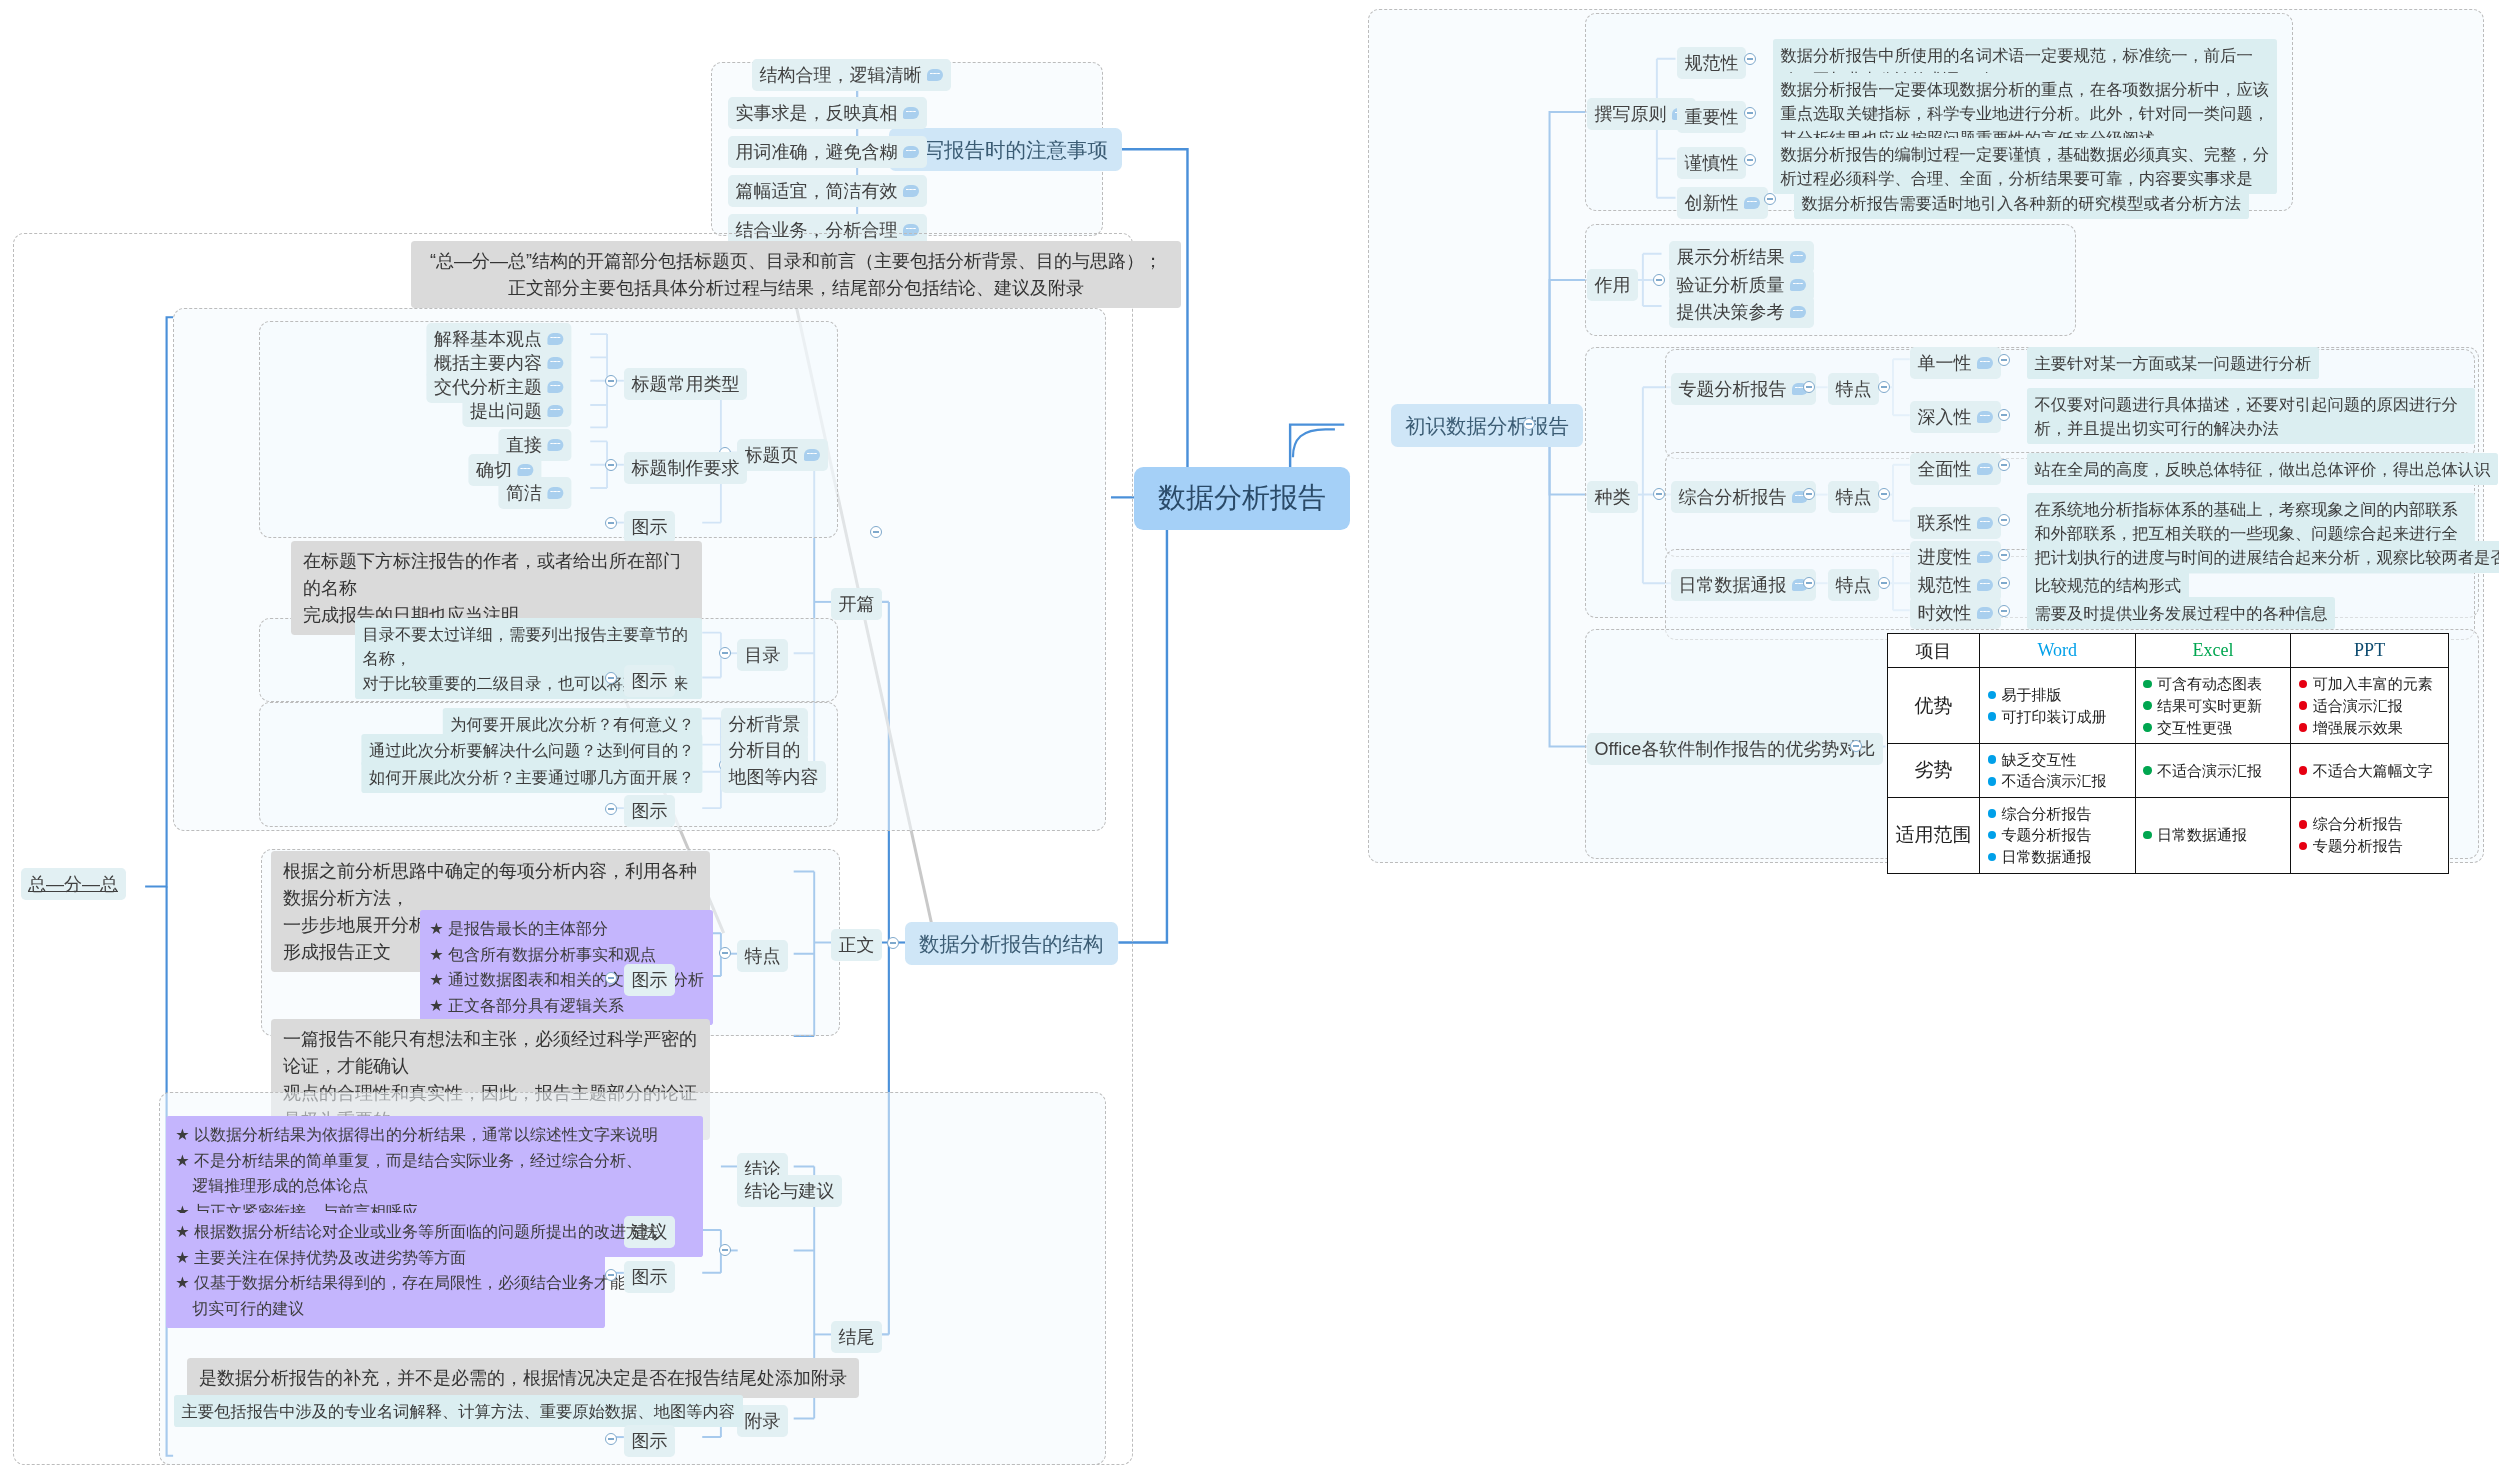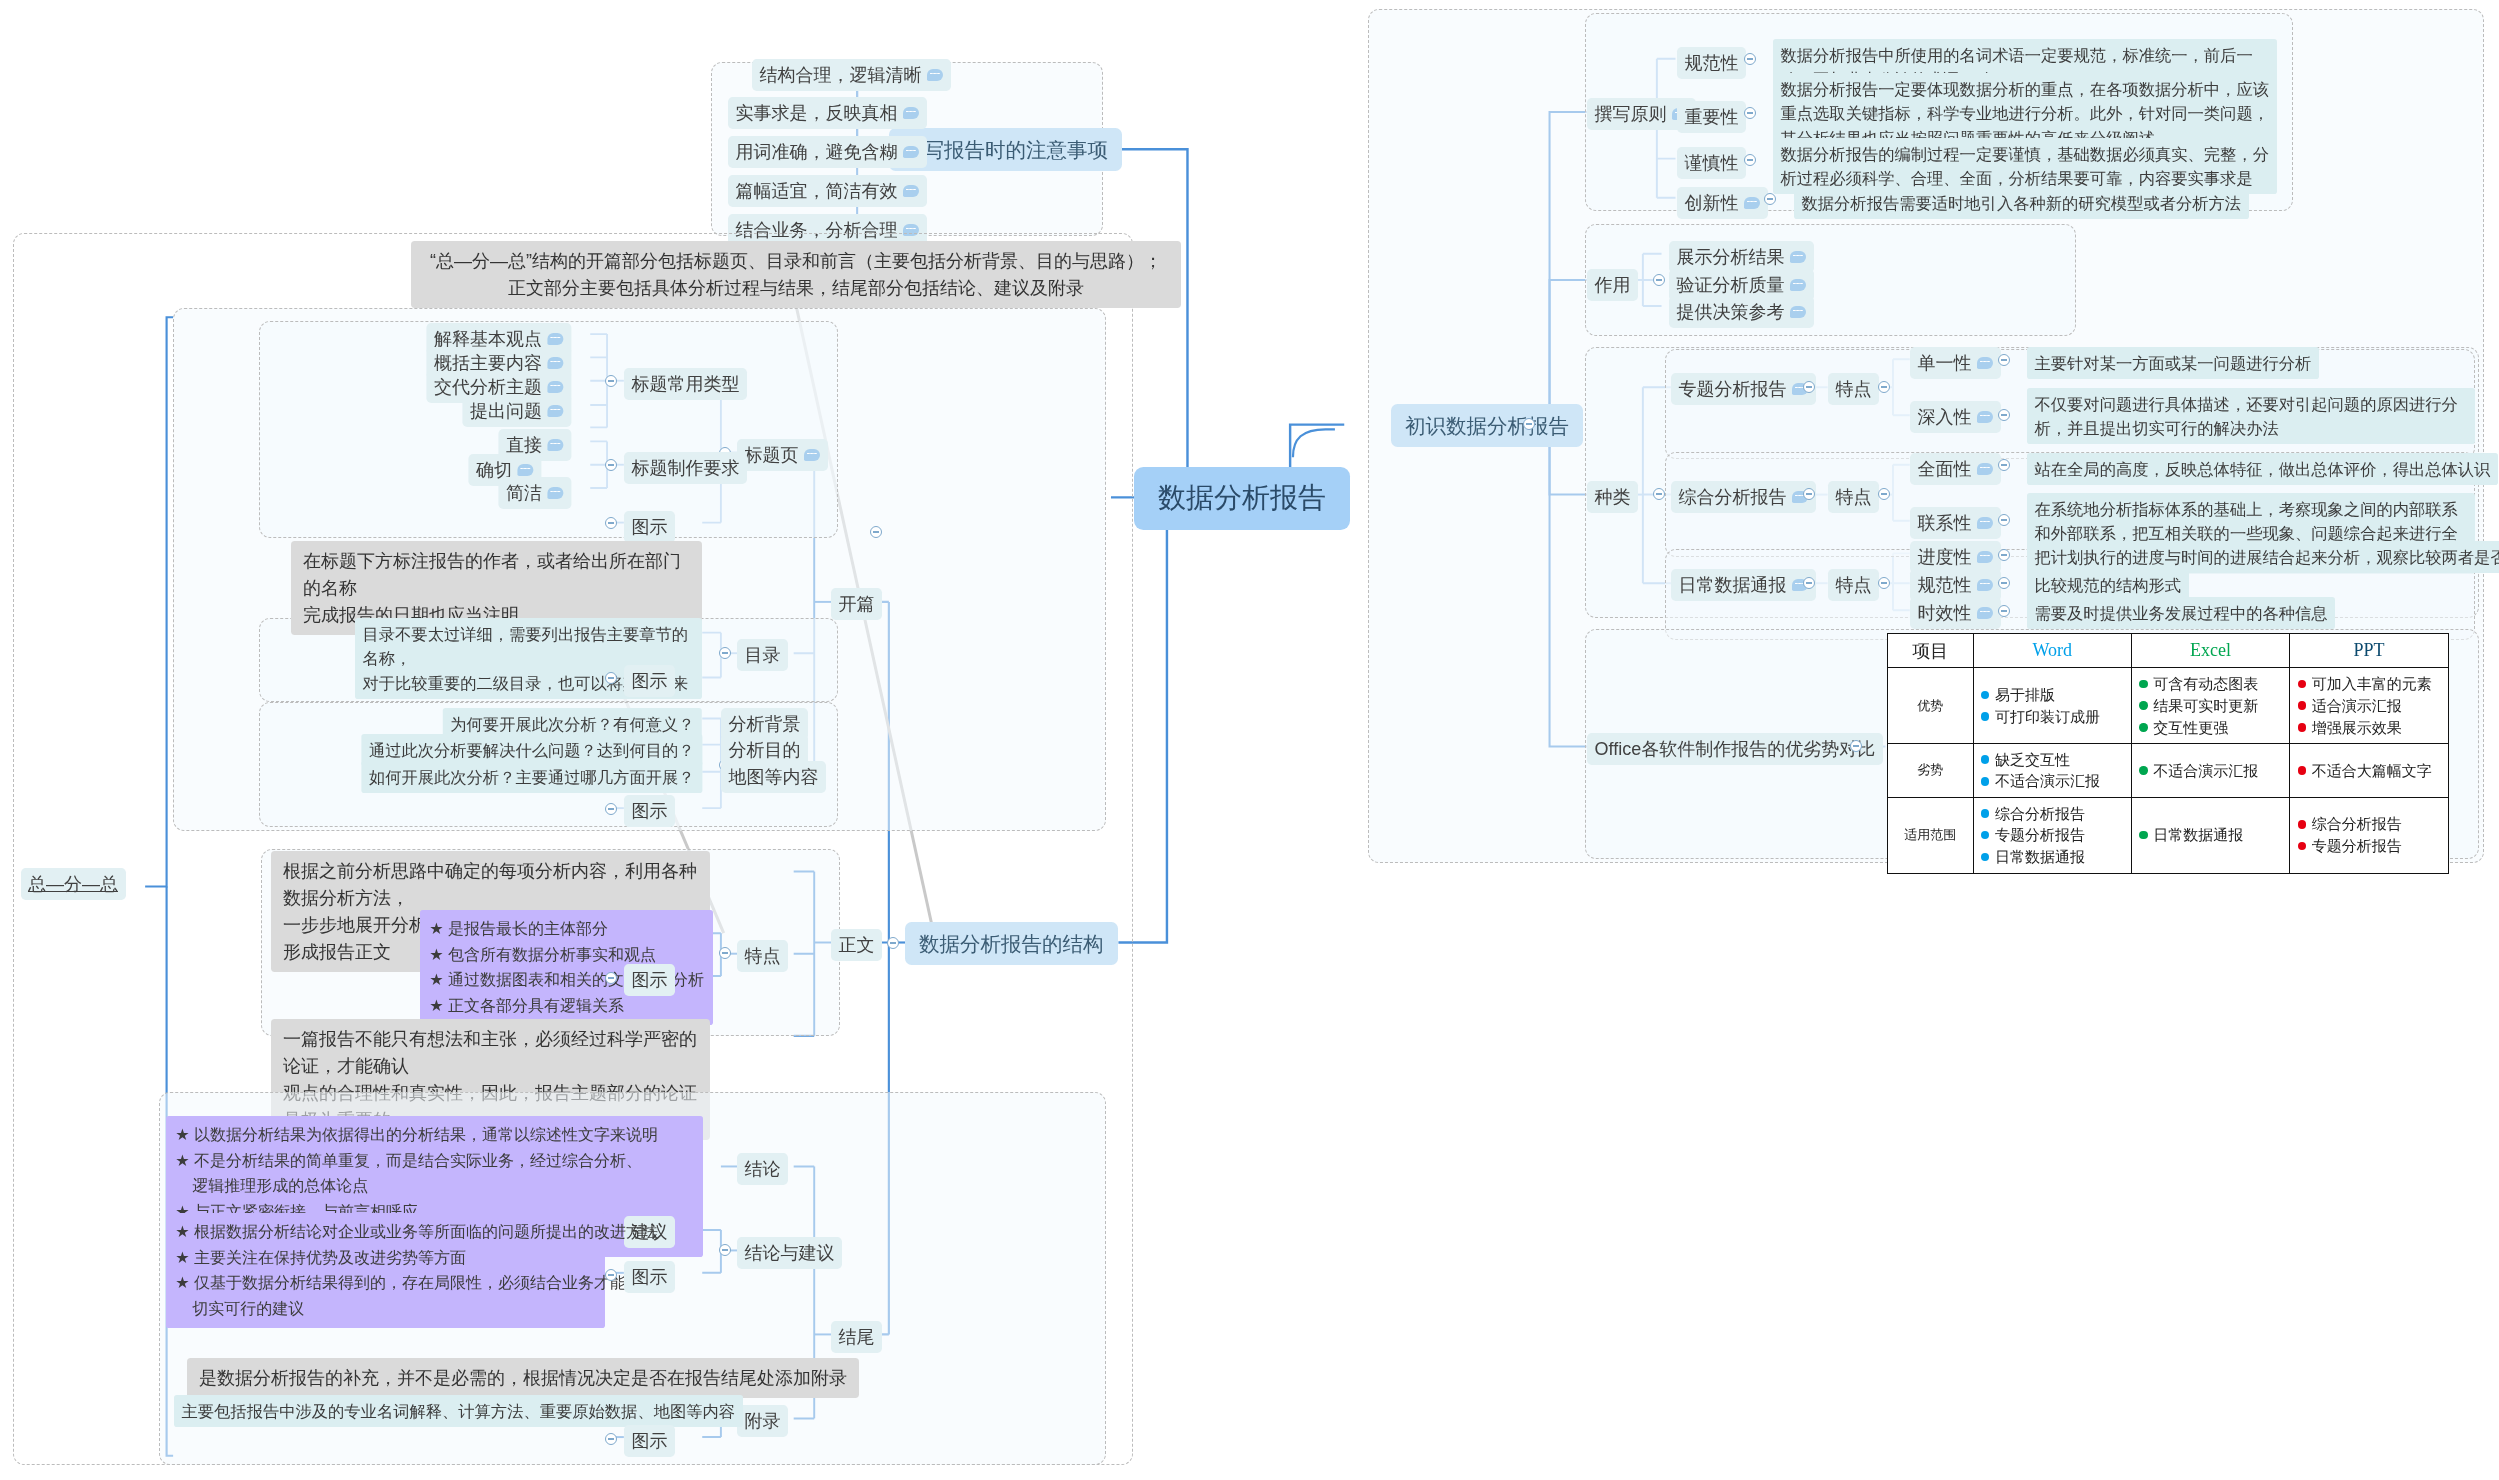--- a/index.html
+++ b/index.html
@@ -139,7 +139,7 @@
     color:#222;
   }
   .cmp th { text-align:center; font-size:18px; font-family:"Liberation Serif","DejaVu Serif",serif; }
-  .cmp td.rowhdr { text-align:center; font-size:13px; white-space:nowrap; }
+  .cmp td.rowhdr { text-align:center; font-size:19px; white-space:nowrap; }
   .cmp ul { margin:0; padding:0; list-style:none; }
   .cmp li { white-space:nowrap; display:flex; align-items:center; gap:5.6px; line-height:1.45; }
   .dot { width:8.4px; height:8.4px; border-radius:50%; flex:0 0 auto; display:inline-block; }

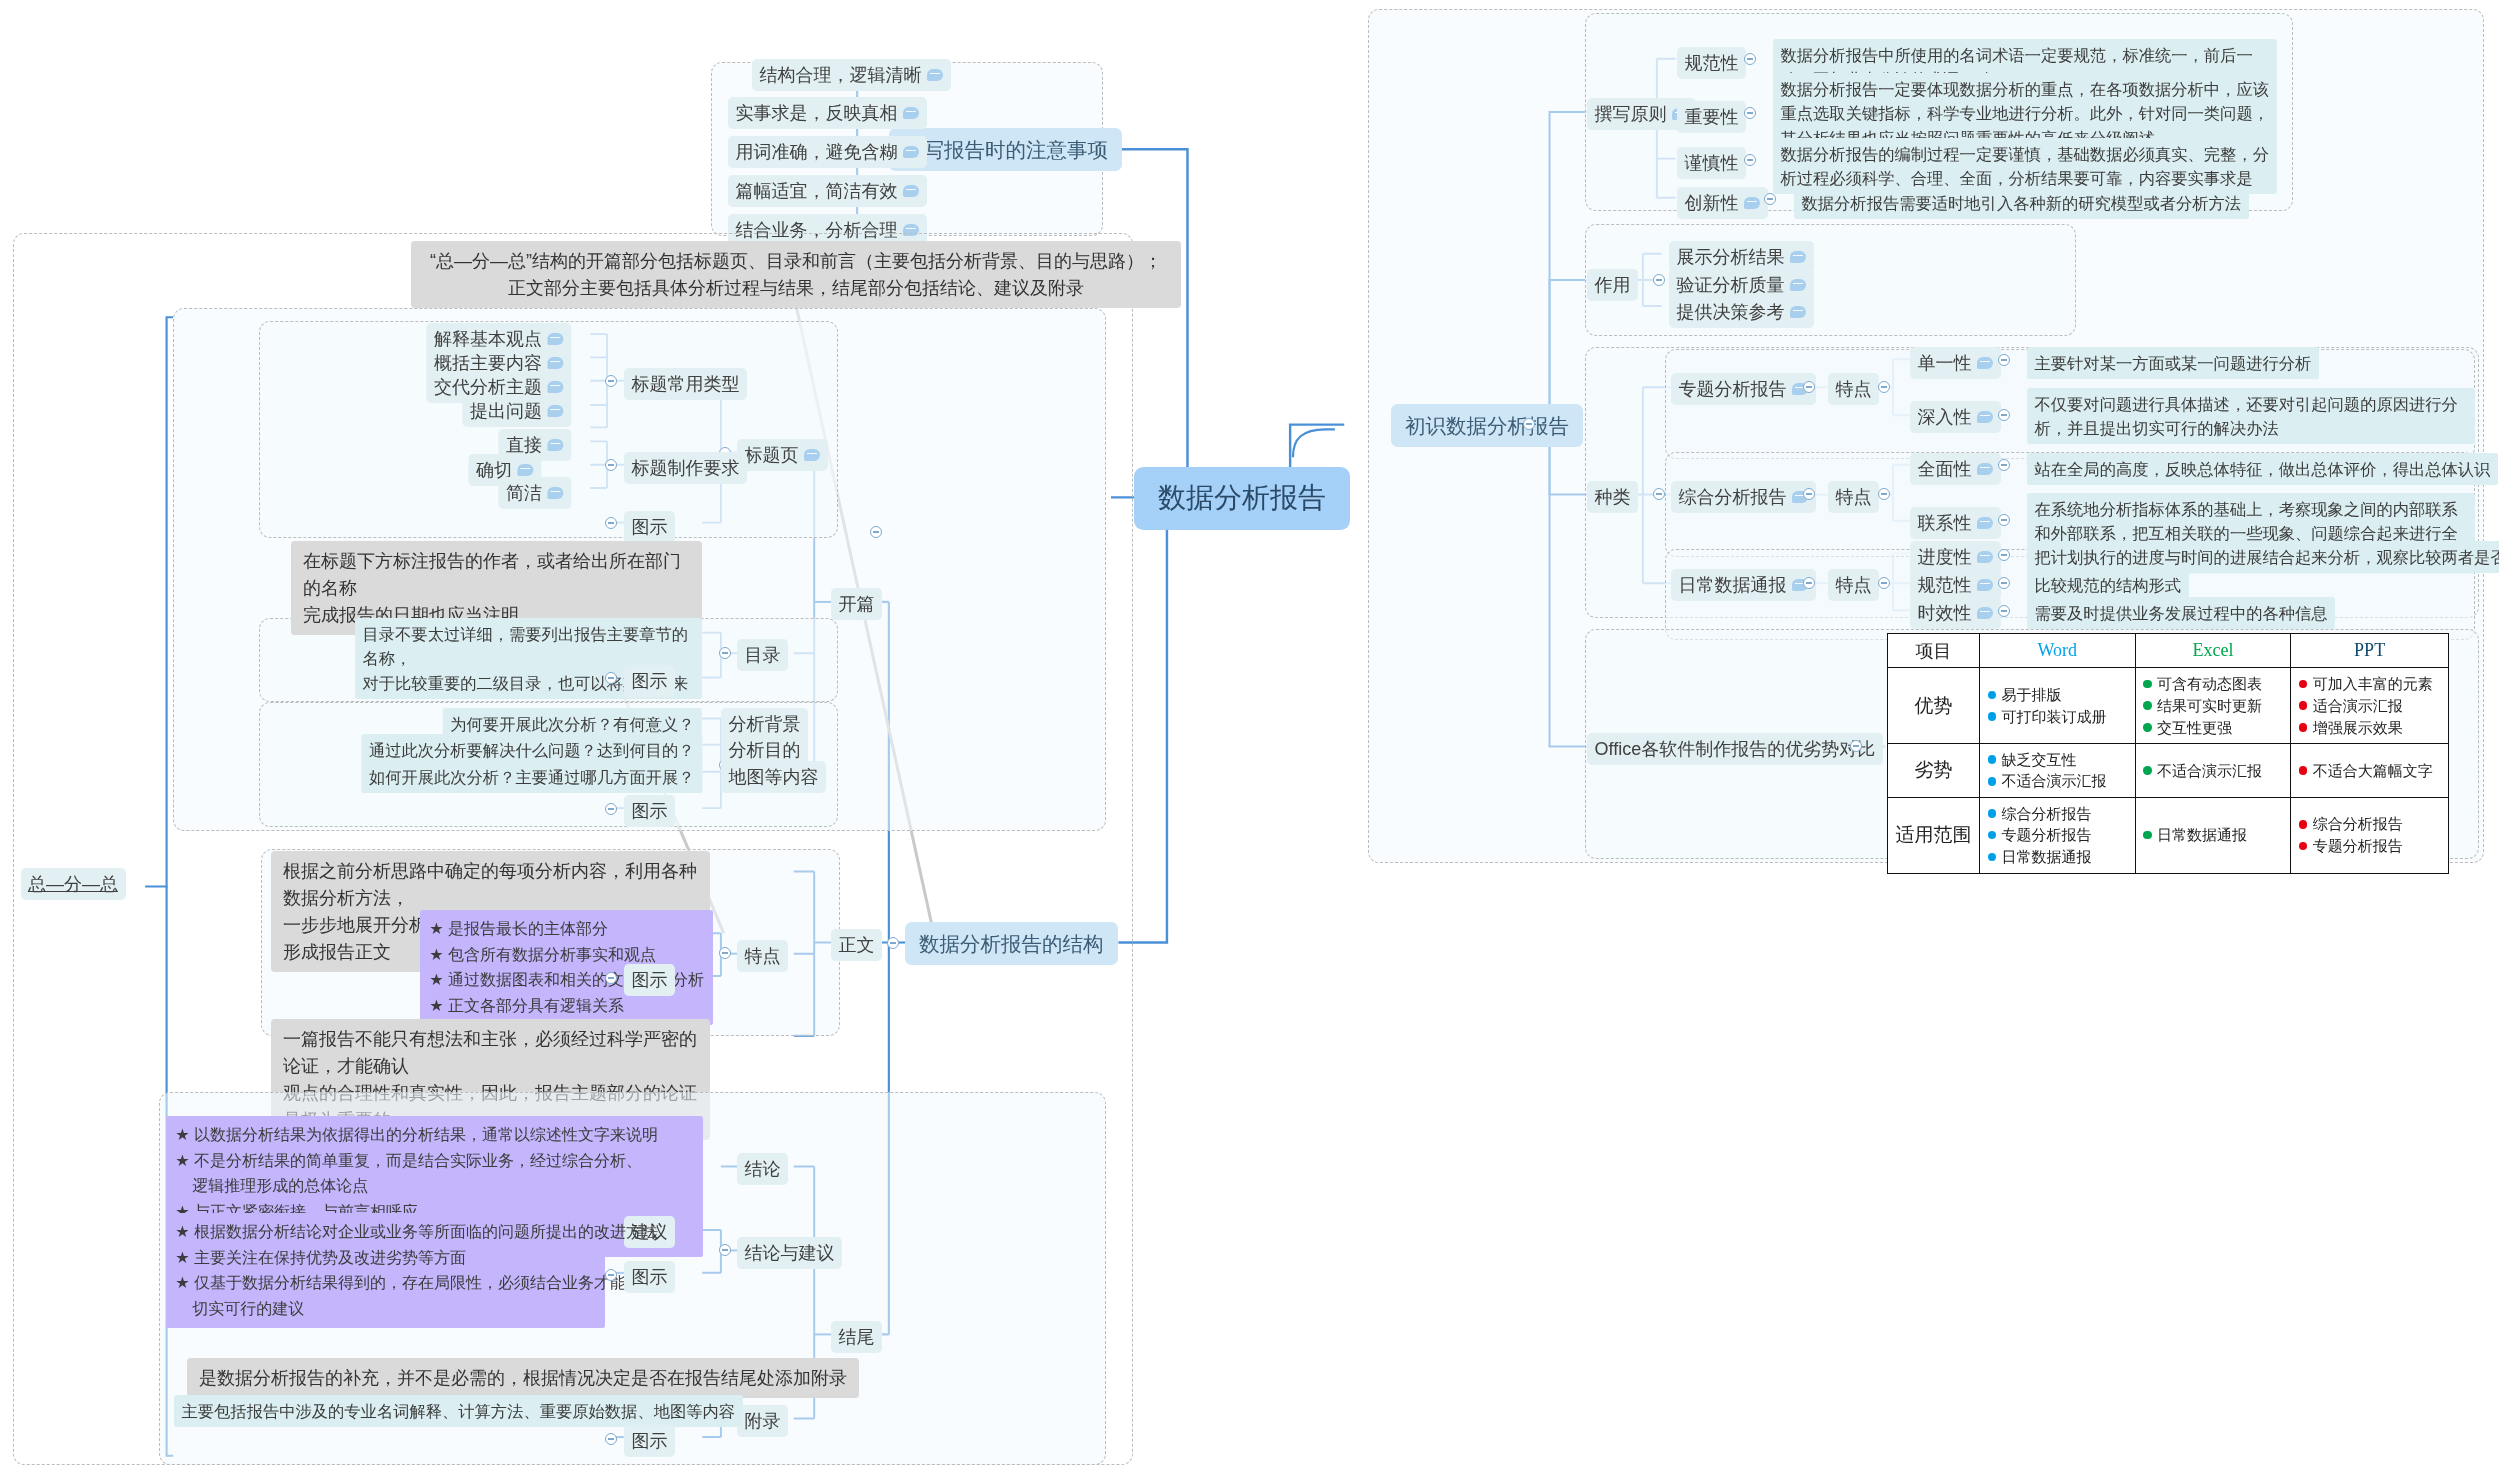--- a/index.html
+++ b/index.html
@@ -522,7 +522,7 @@
     <div>★ <span>措词严谨、准确、鲜明</span></div>
   </div>
 
-  <div class="node" style="left:737px; top:1237px;">
+  <div class="node" style="left:737px; top:1175px;">
     <span>结论与建议</span>
   </div>
   <div class="coll" style="left:719px; top:1244px;"></div>

